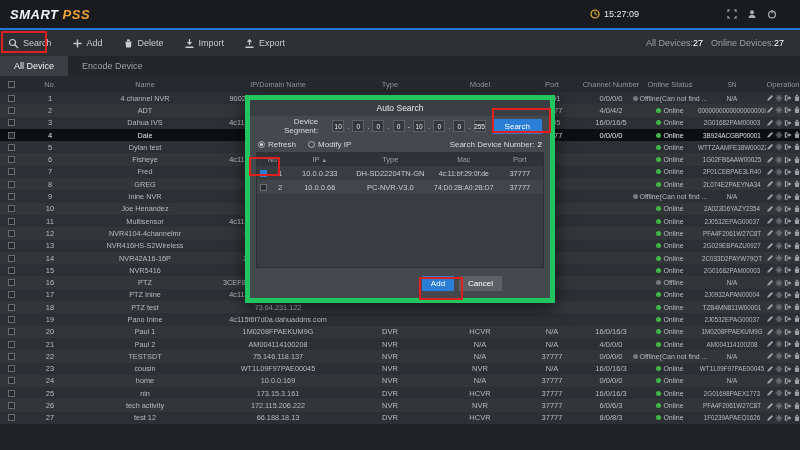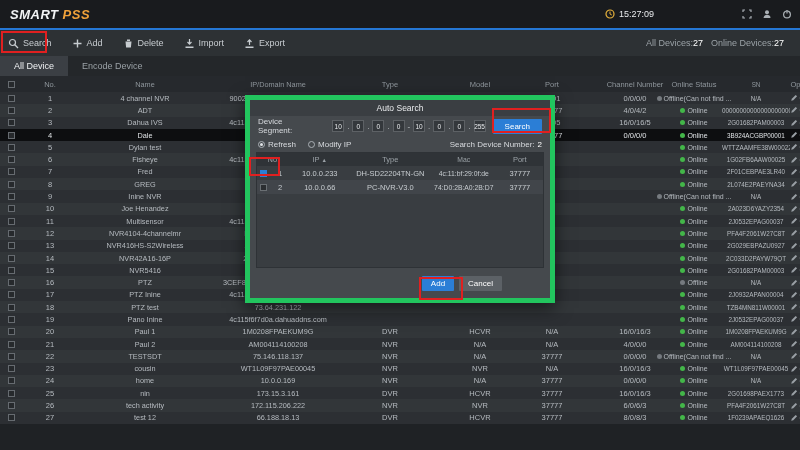--- a/index.html
+++ b/index.html
@@ -14,7 +14,7 @@
   .titletab{padding:0 18px;display:flex;align-items:center;font-size:10px;color:#a6acb1;cursor:default;}
   .titletab.active{background:#34383d;color:#f0f2f4;}
   .tab-add{width:28px;display:flex;align-items:center;justify-content:center;color:#d4d8db;font-size:14px;}
-  .titlebar-right{position:absolute;right:8px;top:0;height:28px;display:flex;align-items:center;gap:10px;}
+  .titlebar-right{position:absolute;right:23px;top:0;height:28px;display:flex;align-items:center;gap:10px;}
   .tb-clock{display:flex;align-items:center;gap:4px;margin-right:78px;}
   .time{color:#e9ebed;font-size:9px;}
   .tb-ic svg{display:block;}

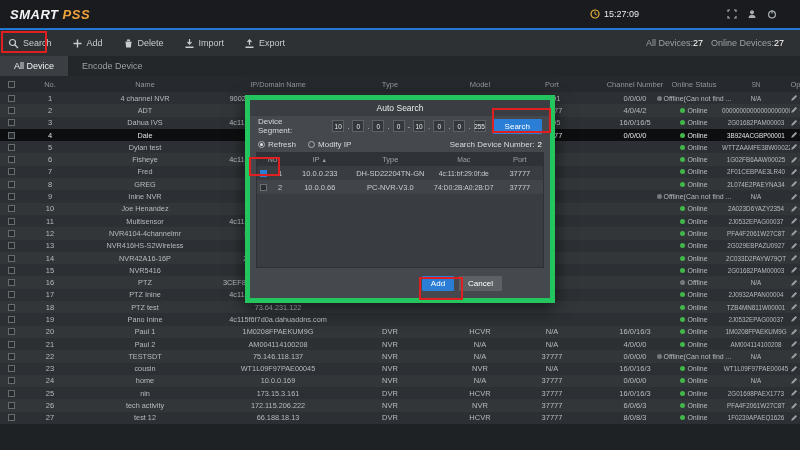--- a/index.html
+++ b/index.html
@@ -45,7 +45,7 @@
   .c-type{width:92px;}
   .c-model{width:88px;}
   .c-port{width:56px;}
-  .c-ch{width:62px;margin-left:24px;}
+  .c-ch{width:62px;}
   .c-status{width:56px;display:flex;align-items:center;justify-content:center;overflow:visible;}
   .c-status em{font-style:normal;font-size:7px;white-space:nowrap;}
   .c-sn{width:68px;font-size:6.3px;}

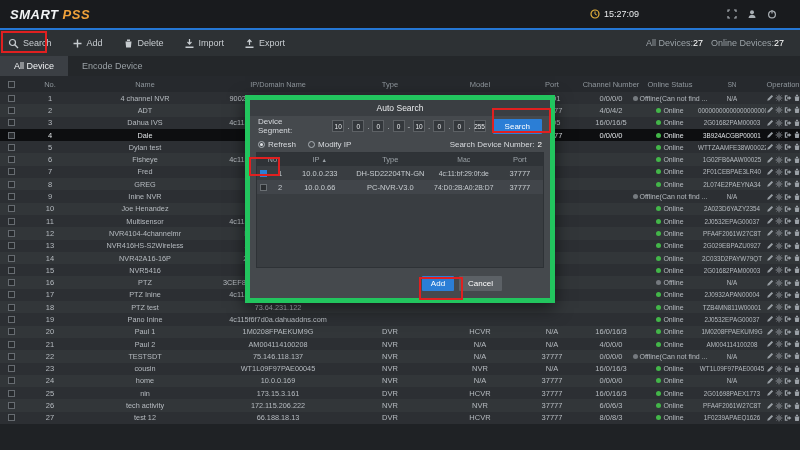--- a/index.html
+++ b/index.html
@@ -60,7 +60,7 @@
   .dialog{position:absolute;left:245px;top:95px;width:310px;height:208px;background:#45494d;border:5px solid #22c55e;box-sizing:border-box;box-shadow:0 5px 16px rgba(0,0,0,.55);z-index:5;}
   .dlg-title{height:16px;background:#3a3e42;display:flex;align-items:center;justify-content:center;font-size:8.5px;color:#e9ebed;}
   .dlg-seg{height:20px;display:flex;align-items:center;justify-content:flex-end;padding:0 8px;gap:2px;font-size:8px;color:#d7dade;}
-  .seg-label{margin-right:12px;}
+  .seg-label{margin-right:12px;text-align:right;}
   .octet{width:12px;height:12px;background:#34383c;border:1px solid #5d6165;display:flex;align-items:center;justify-content:center;font-size:6.5px;color:#e9ebed;box-sizing:border-box;}
   .sep{color:#c7ccd0;font-size:8px;margin:0 1px;}
   .dlg-search{width:50px;height:15px;background:#2b7ed6;color:#fff;font-size:8px;display:flex;align-items:center;justify-content:center;margin-left:5px;border-radius:1px;}

